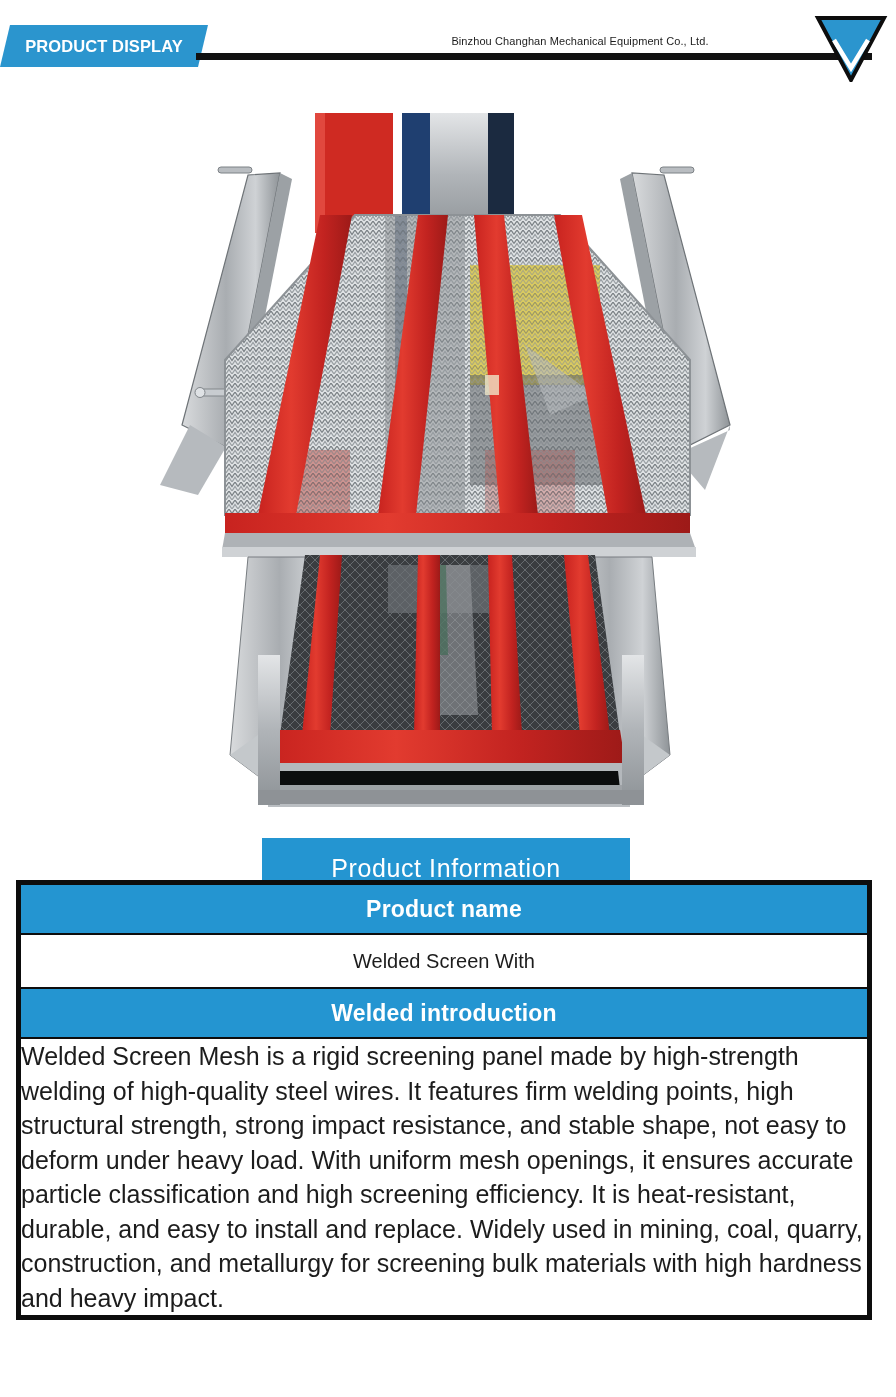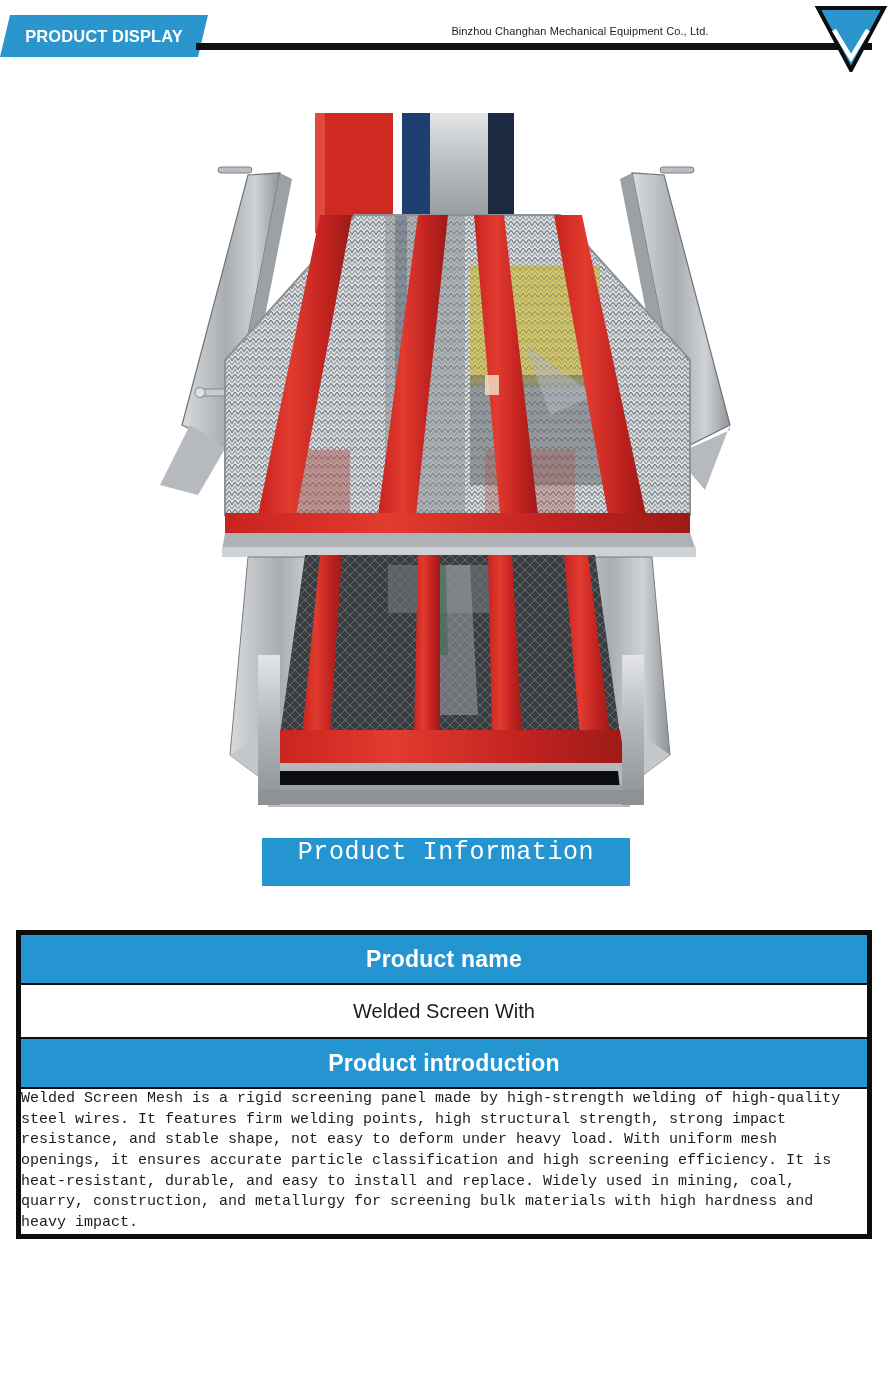--- a/index.html
+++ b/index.html
@@ -12,7 +12,7 @@
   }
 
   
-  .header{position:absolute;left:0;top:6px;width:896px;height:70px;}
+  .header{position:absolute;left:0;top:16px;width:896px;height:70px;}
 
   .badge-wrap{position:absolute;left:0;top:9px;width:208px;height:42px;}
   .badge-shape{

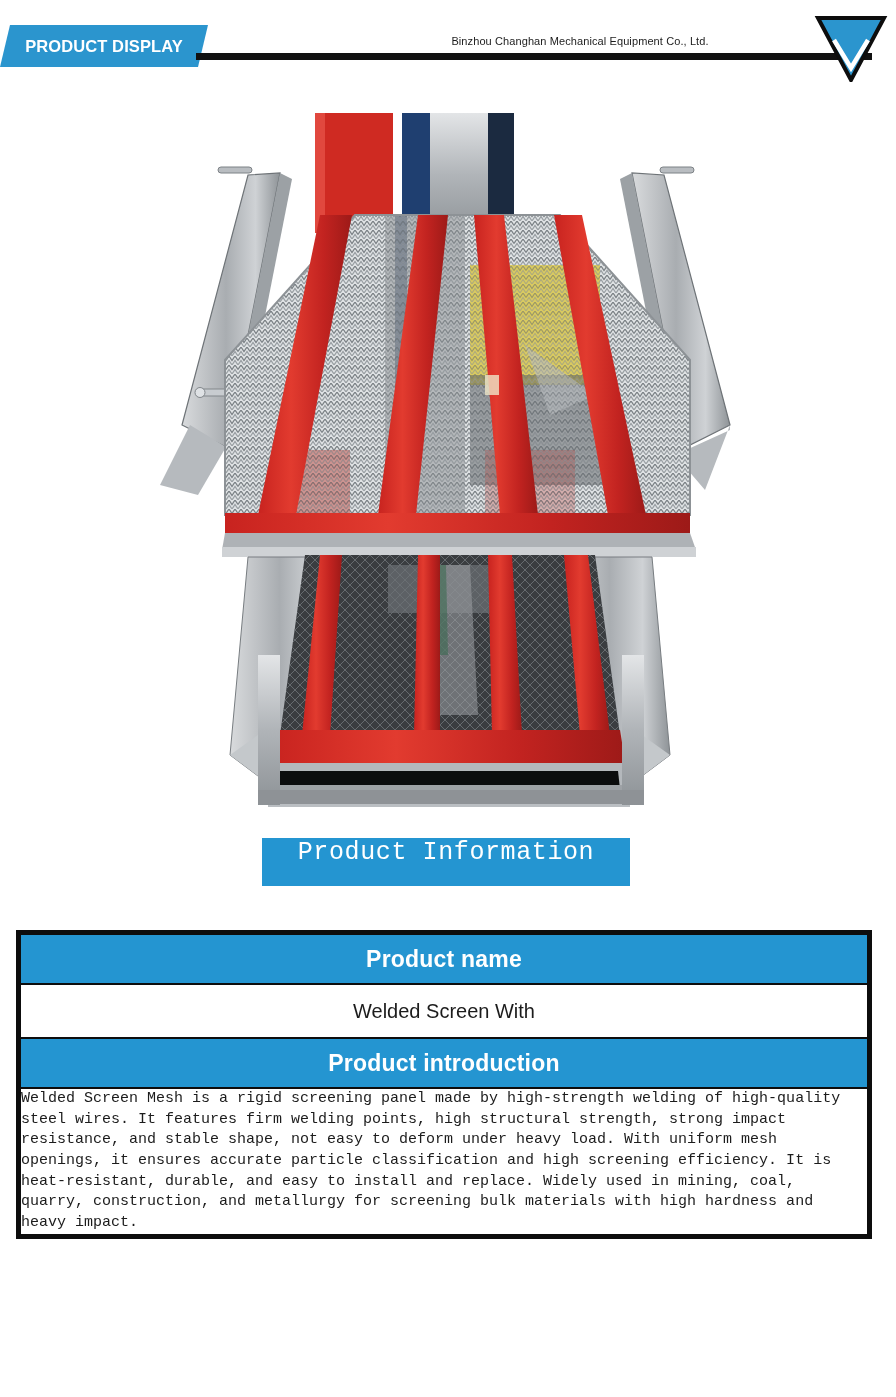--- a/index.html
+++ b/index.html
@@ -48,9 +48,9 @@
 
   
   .info-banner{
-    position:absolute;left:262px;top:838px;width:368px;height:48px;
+    position:absolute;left:262px;top:838px;width:368px;height:60px;
     background:#2495d1;
-    display:flex;align-items:flex-start;justify-content:center;font-family:Liberation Mono, monospace;
+    display:flex;align-items:center;justify-content:center;
   }
   .info-banner span{
     color:#ffffff;font-size:25px;font-weight:400;letter-spacing:.6px;

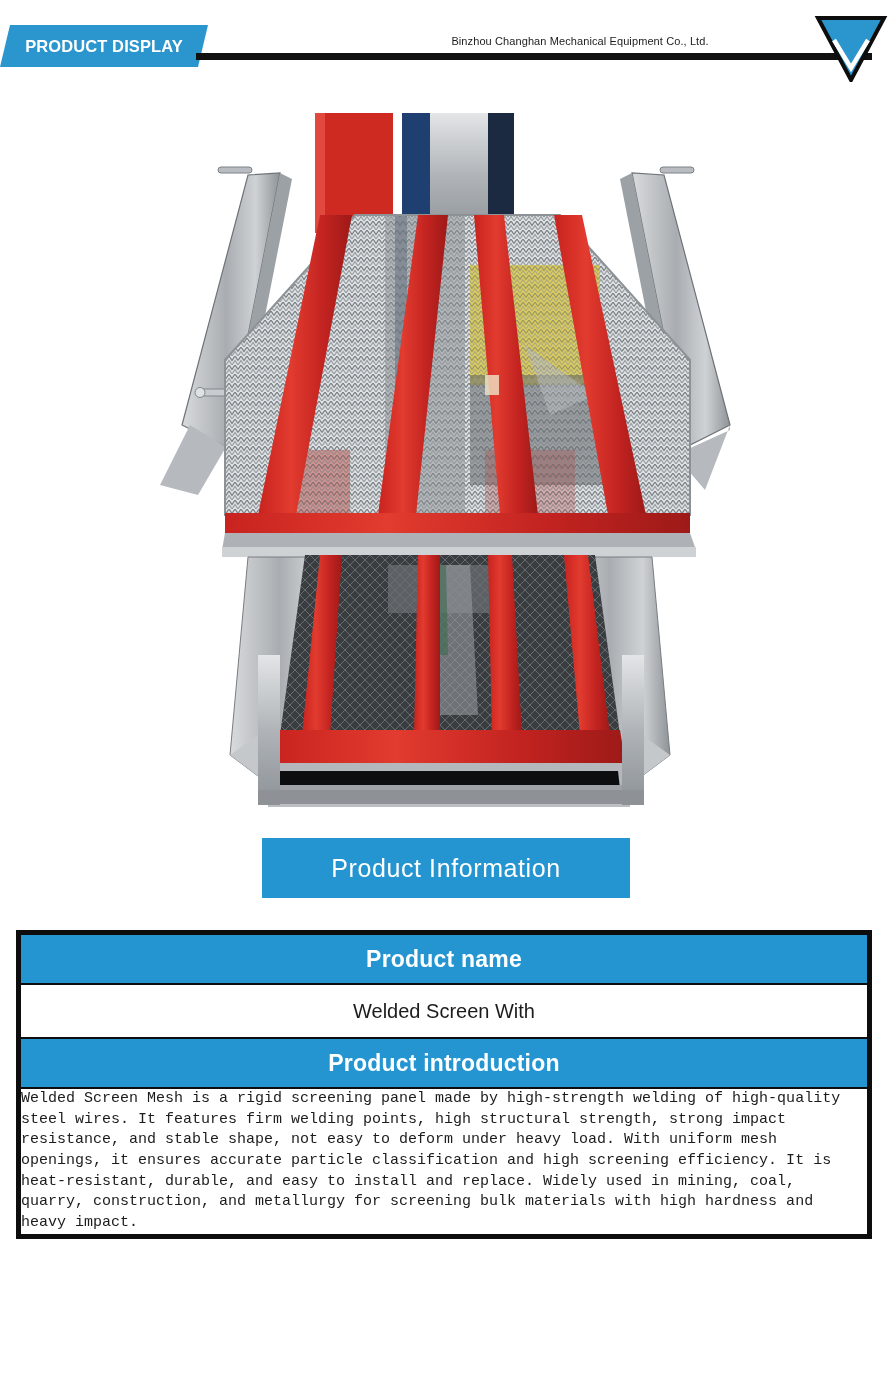--- a/index.html
+++ b/index.html
@@ -58,7 +58,7 @@
 
   
   .tbl{
-    position:absolute;left:16px;top:930px;width:856px;
+    position:absolute;left:16px;top:880px;width:856px;
     border:3px solid #0d0d0d;
     border-collapse:collapse;
     background:#ffffff;

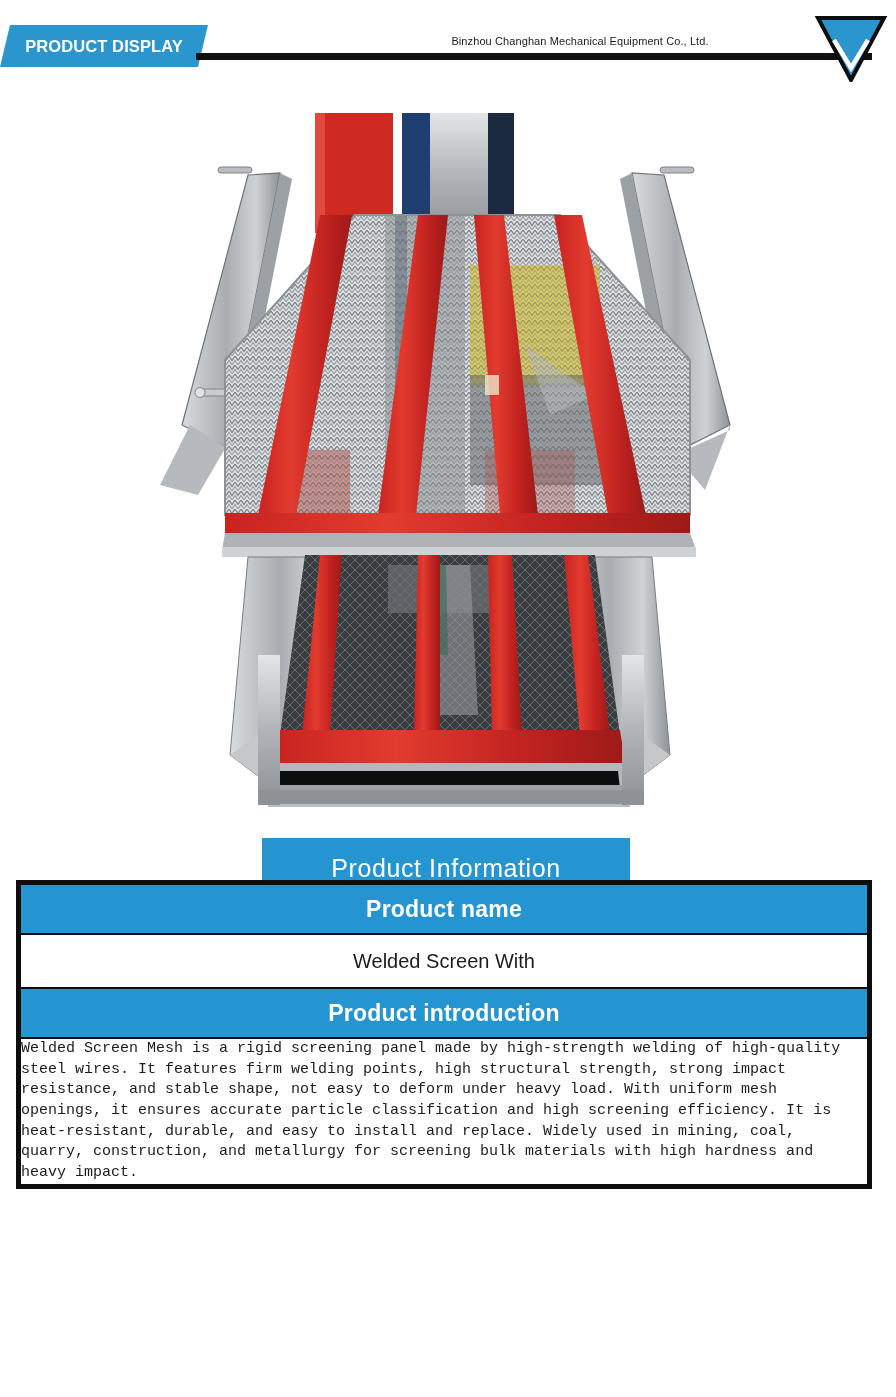--- a/index.html
+++ b/index.html
@@ -230,7 +230,7 @@
       <td class="val-cell">Welded Screen With</td>
     </tr>
     <tr>
-      <td class="th-cell">Product introduction</td>
+      <td class="th-cell">Welded introduction</td>
     </tr>
     <tr>
       <td class="body-cell">Welded Screen Mesh is a rigid screening panel made by high-strength welding of high-quality steel wires. It features firm welding points, high structural strength, strong impact resistance, and stable shape, not easy to deform under heavy load. With uniform mesh openings, it ensures accurate particle classification and high screening efficiency. It is heat-resistant, durable, and easy to install and replace. Widely used in mining, coal, quarry, construction, and metallurgy for screening bulk materials with high hardness and heavy impact.</td>

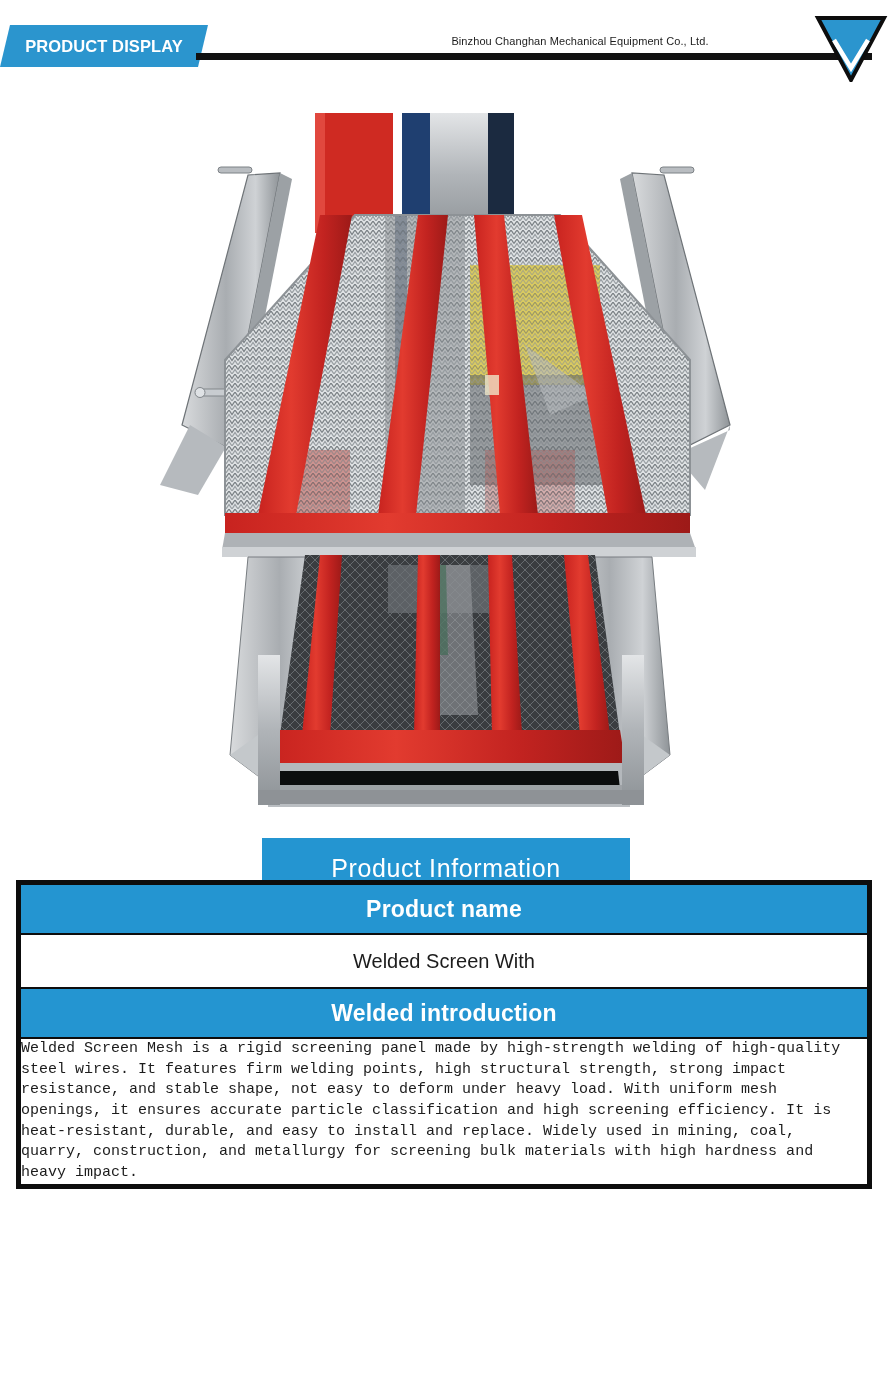--- a/index.html
+++ b/index.html
@@ -80,7 +80,7 @@
   .body-cell{
     background:#ffffff;
     padding:14px 22px 16px 26px;
-    color:#1c1c1c;font-size:15px;line-height:1.38;text-align:left;font-family:Liberation Mono, monospace;
+    color:#1c1c1c;font-size:25px;line-height:1.38;text-align:left;
   }
 </style>
 </head>

